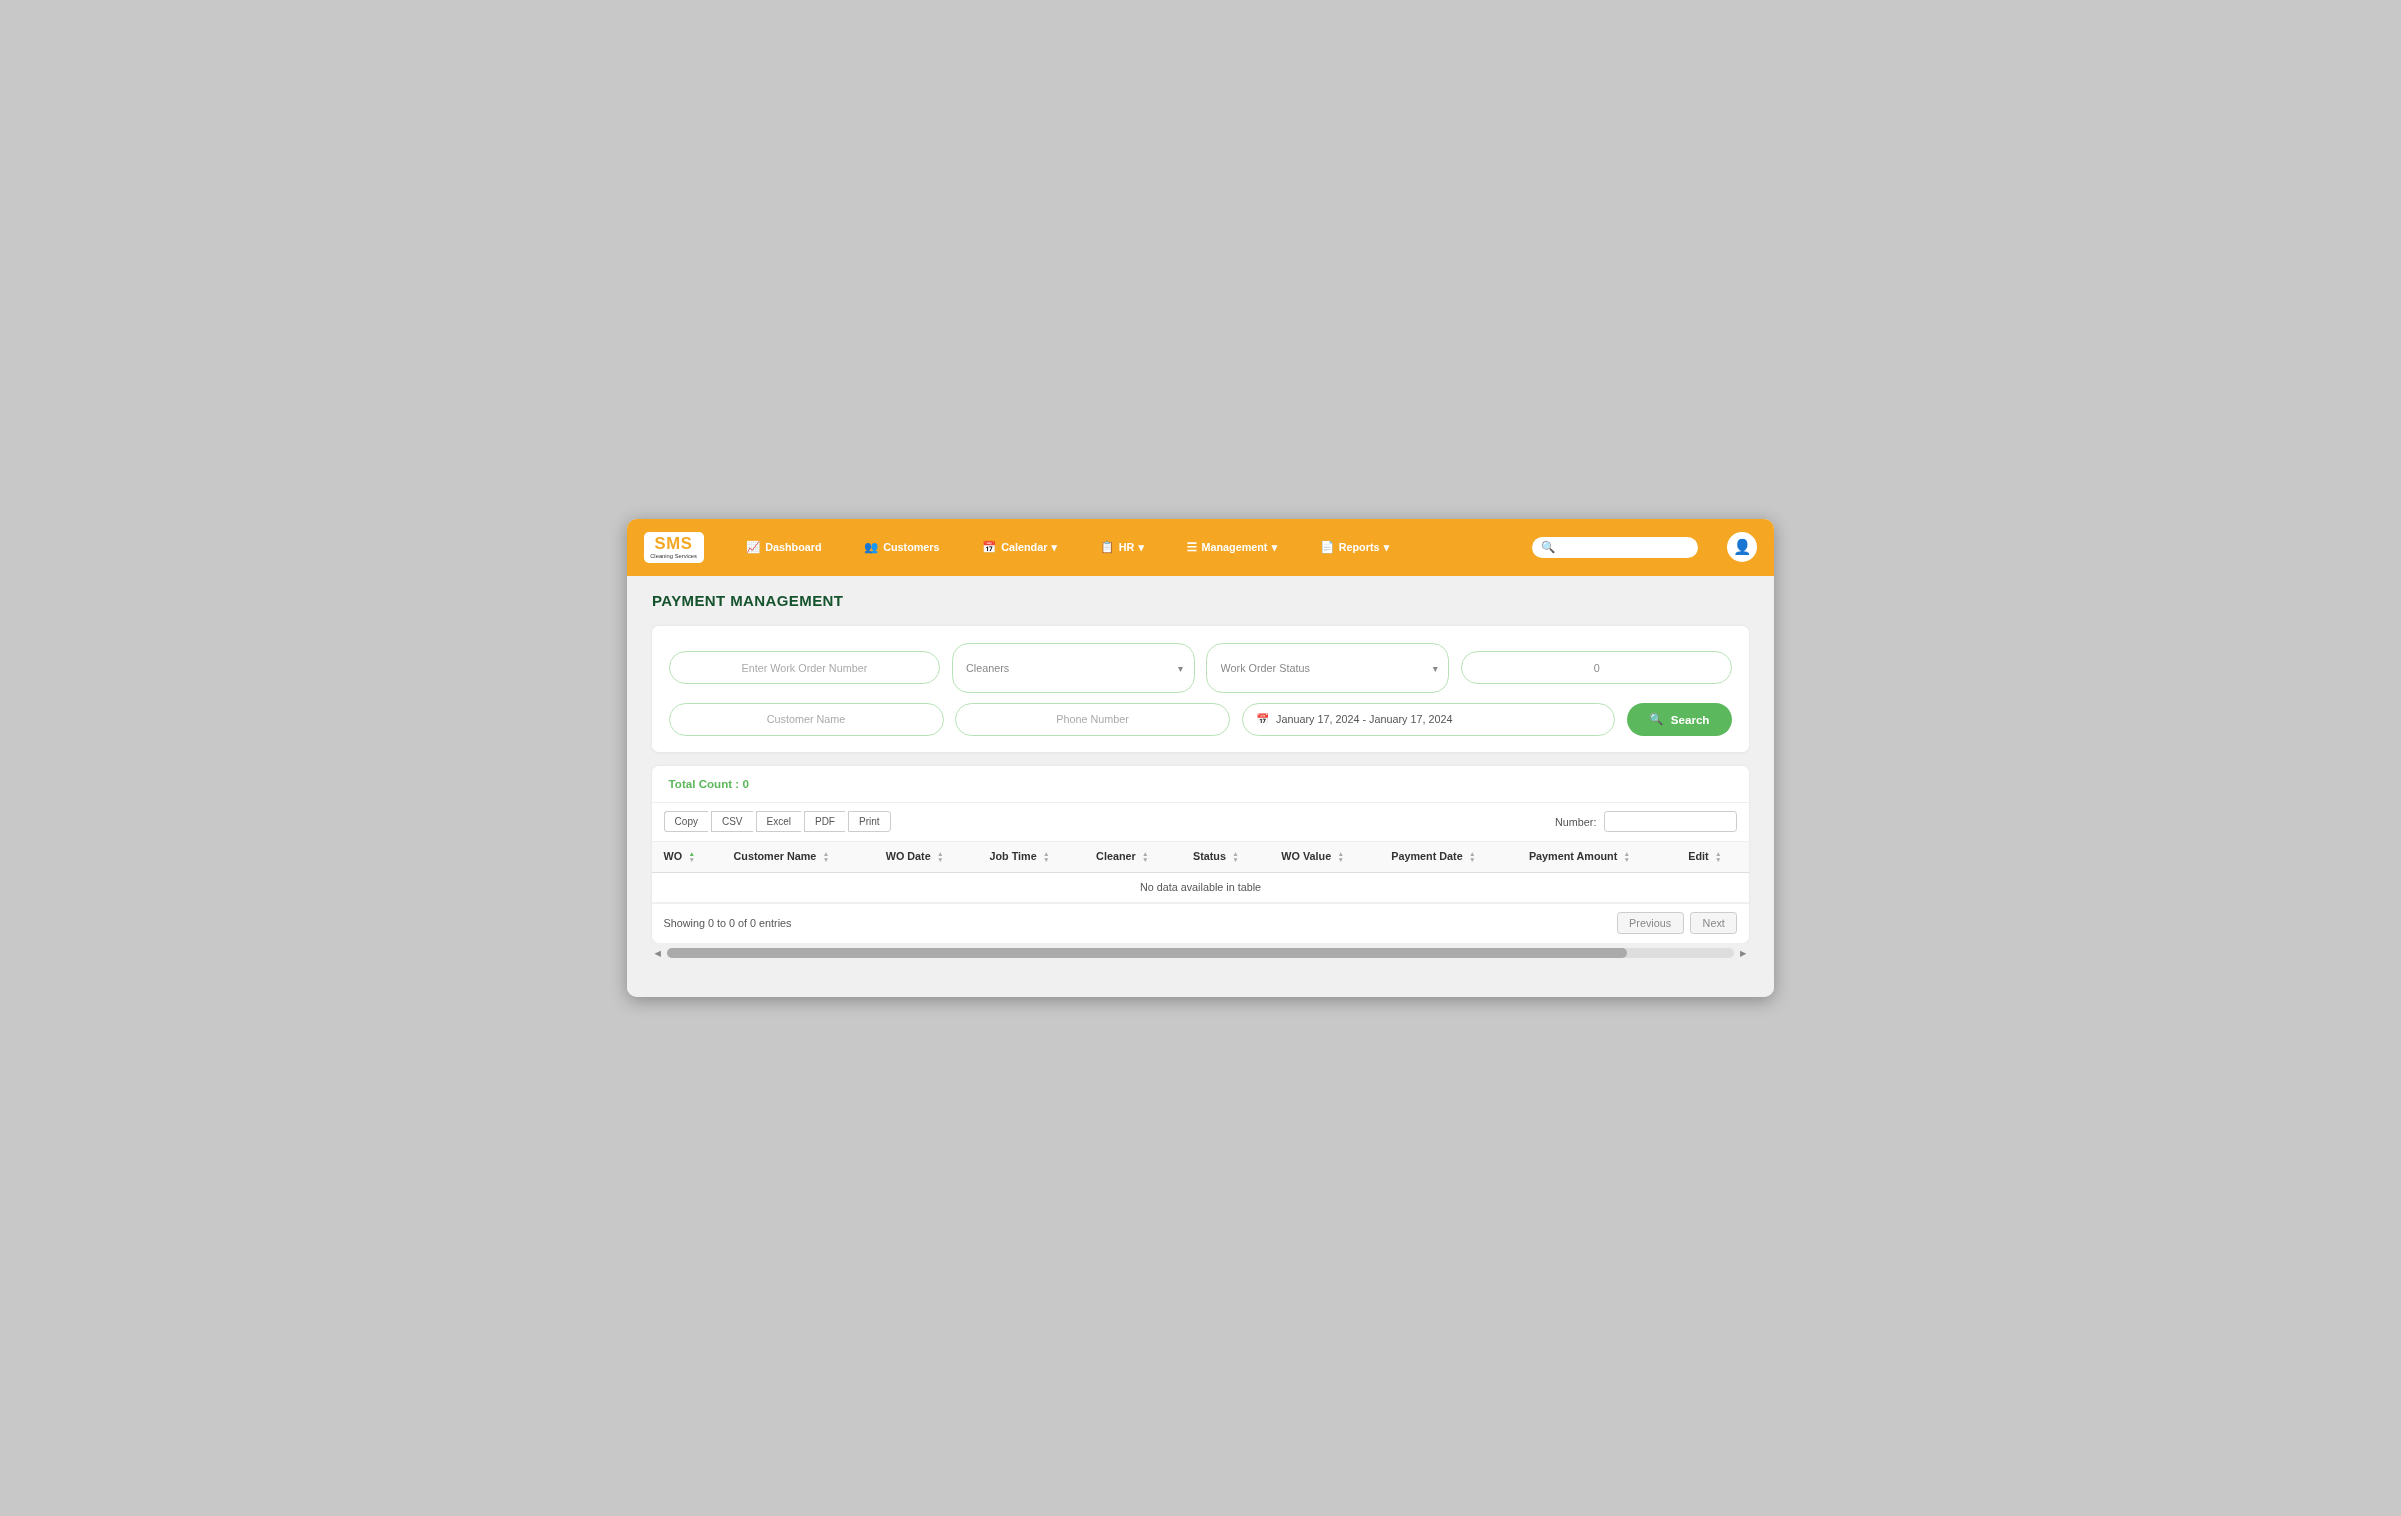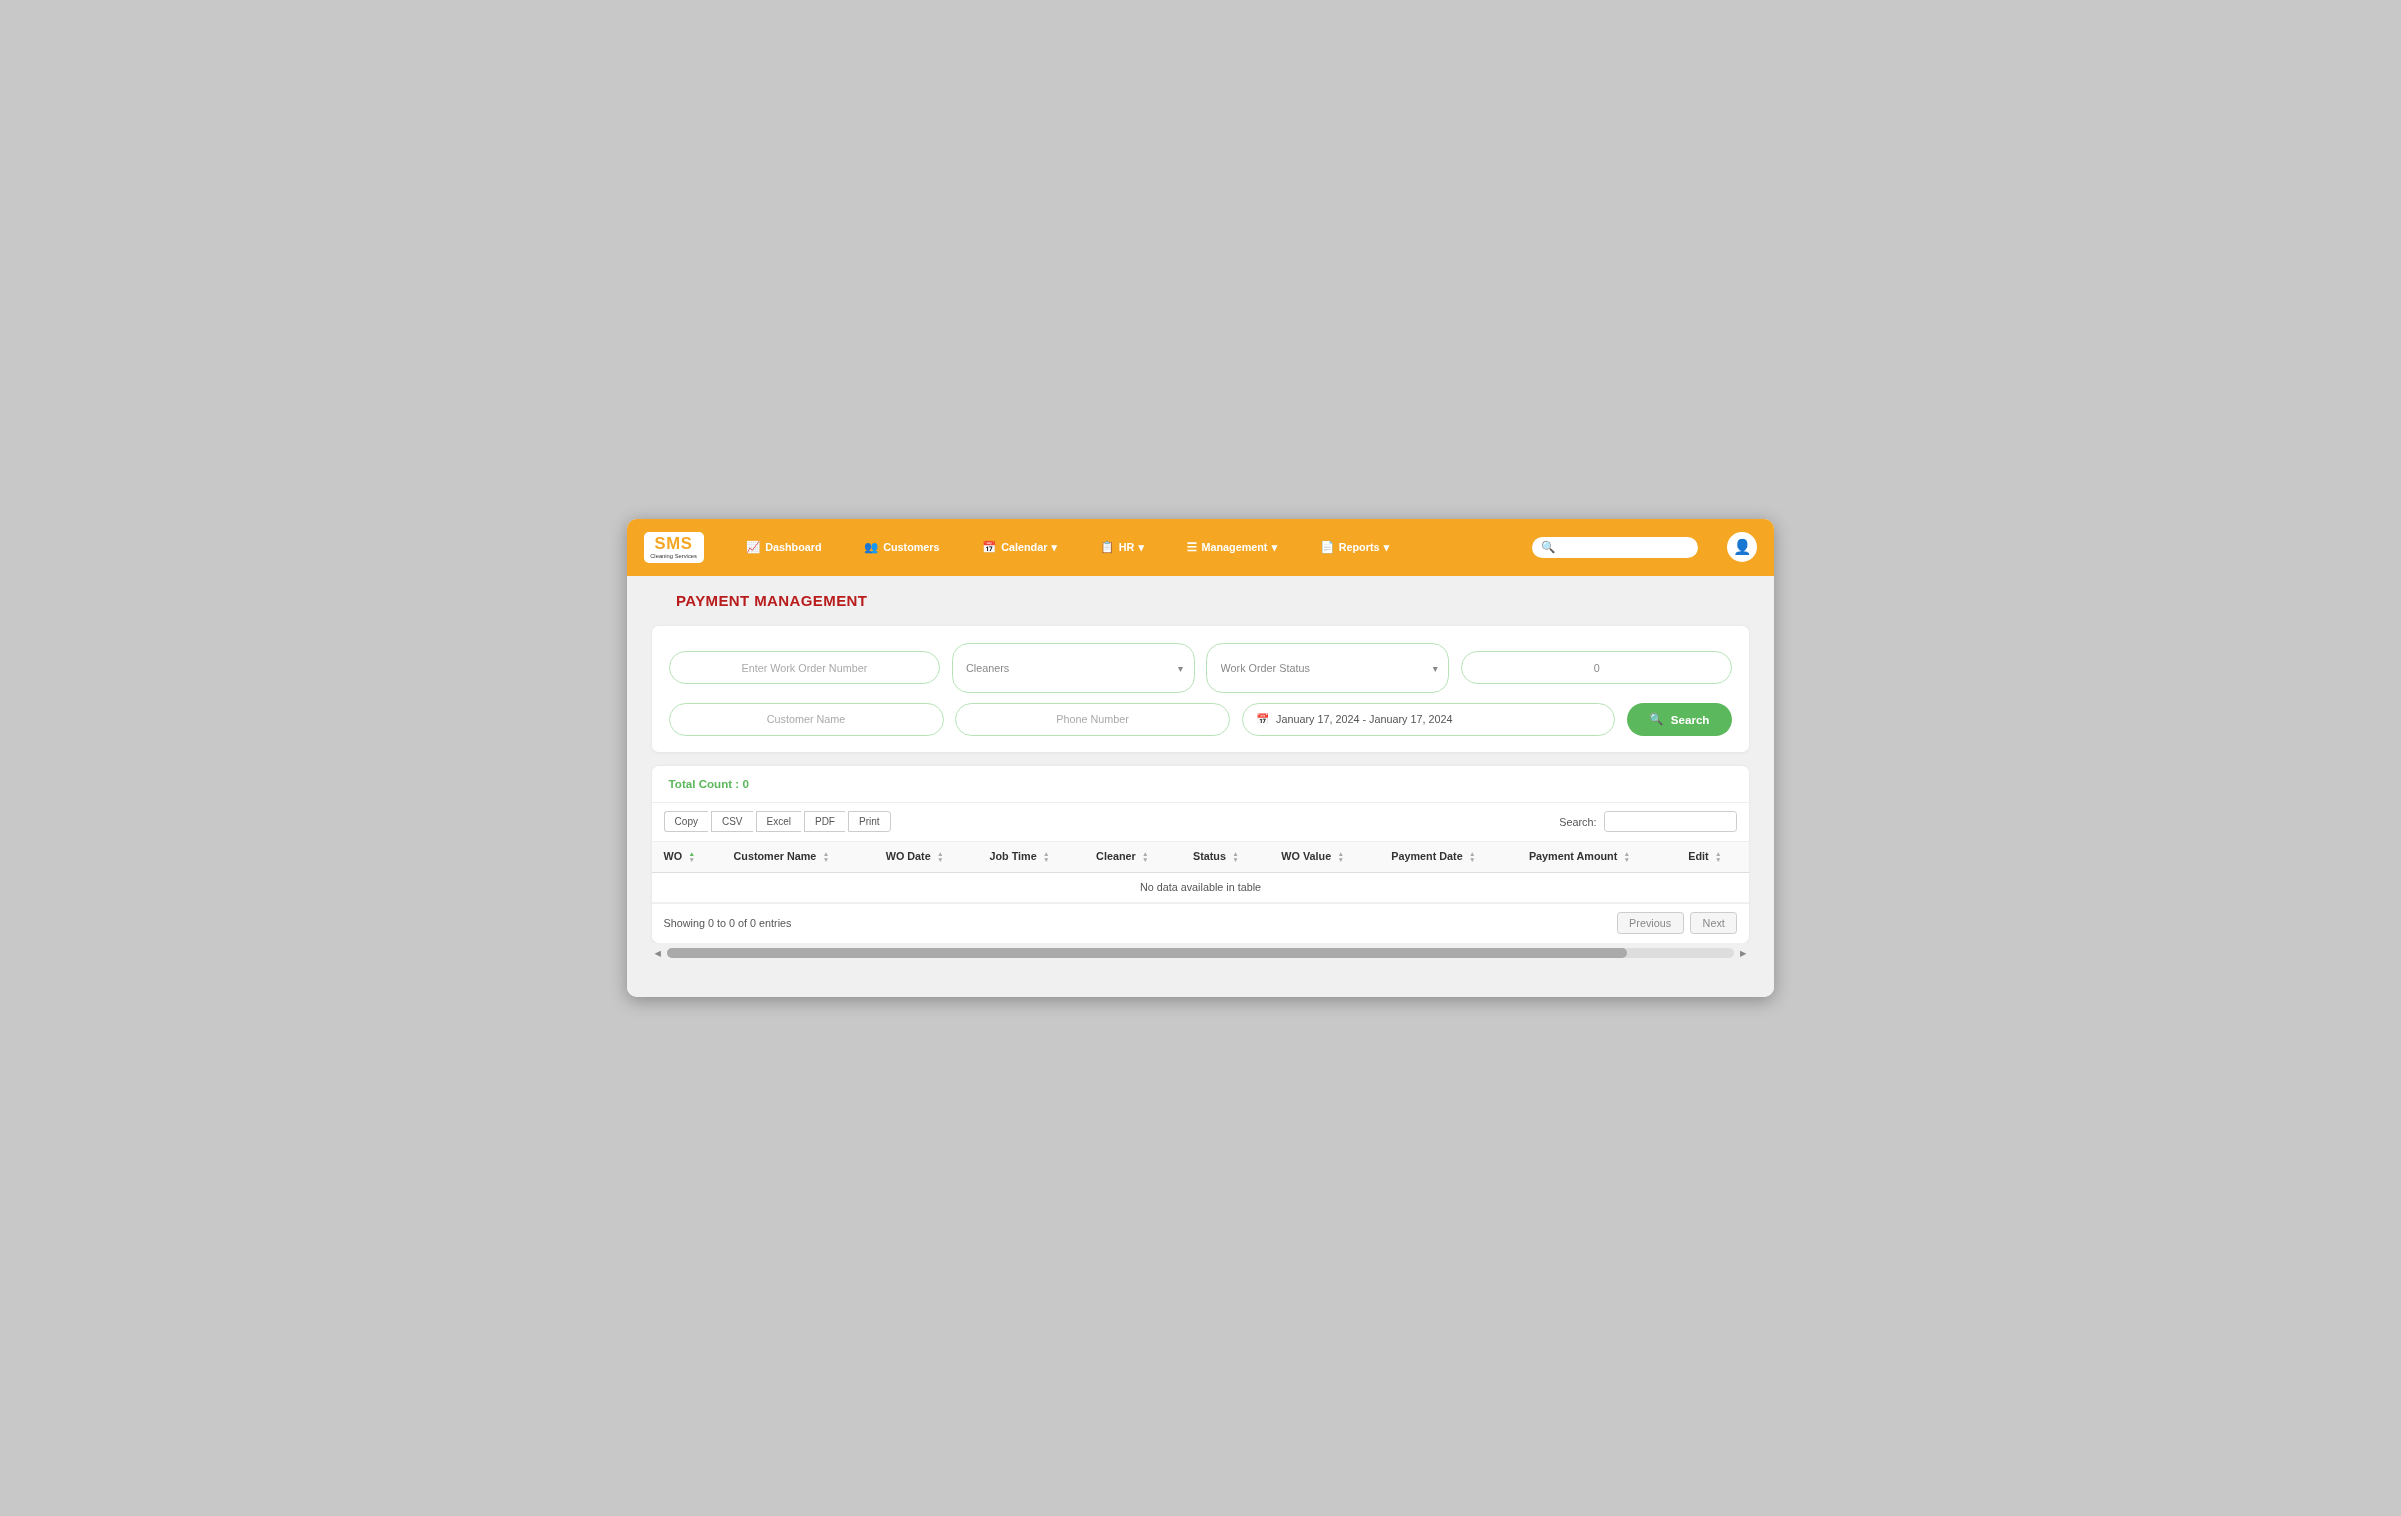--- a/index.html
+++ b/index.html
@@ -99,10 +99,9 @@
     .page-title {
       font-size: 15px;
       font-weight: 700;
-      color: #b91c1c;
+      color: #14532d;
       margin-bottom: 16.6px;
       letter-spacing: 0.4px;
-      margin-left: 24px;
     }
     
     .filter-card {

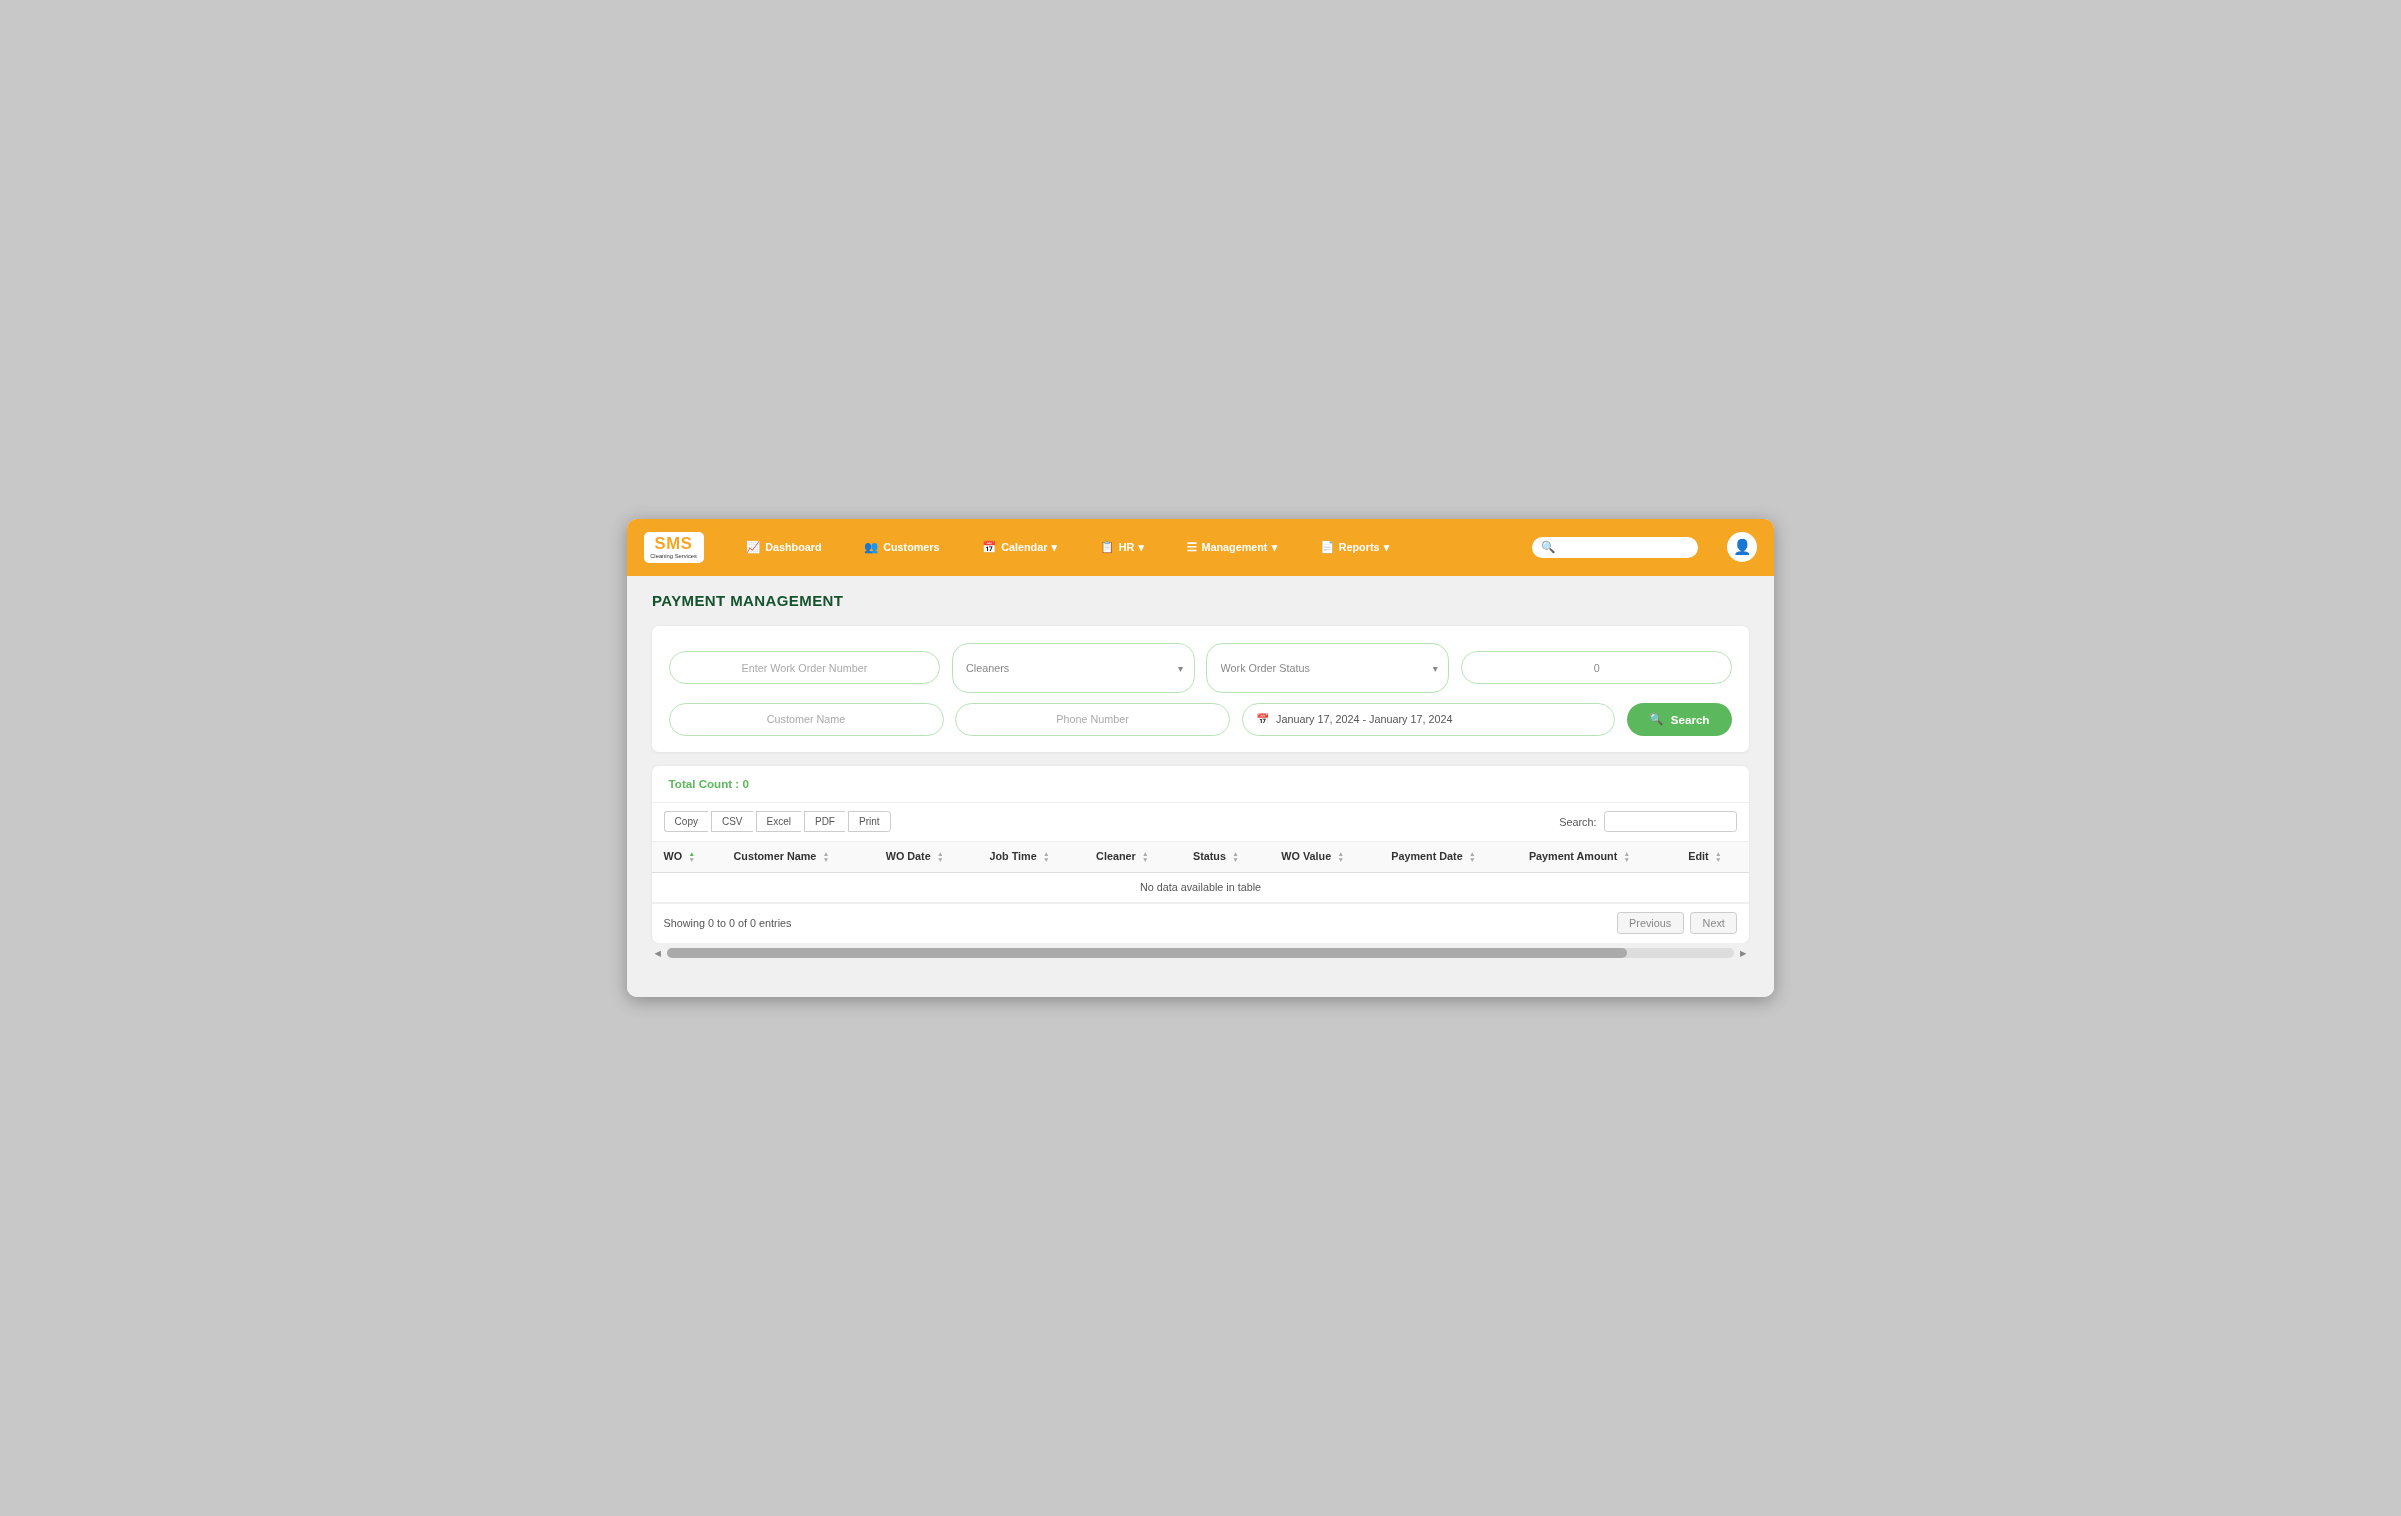--- a/index.html
+++ b/index.html
@@ -432,7 +432,7 @@
         <button class="tb-btn">PDF</button>
         <button class="tb-btn">Print</button>
         <div class="toolbar-spacer"></div>
-        <span class="table-search-label">Search:</span>
+        <span class="table-search-label">Number:</span>
         <input class="table-search-input" type="text" style="">
       </div>
 

